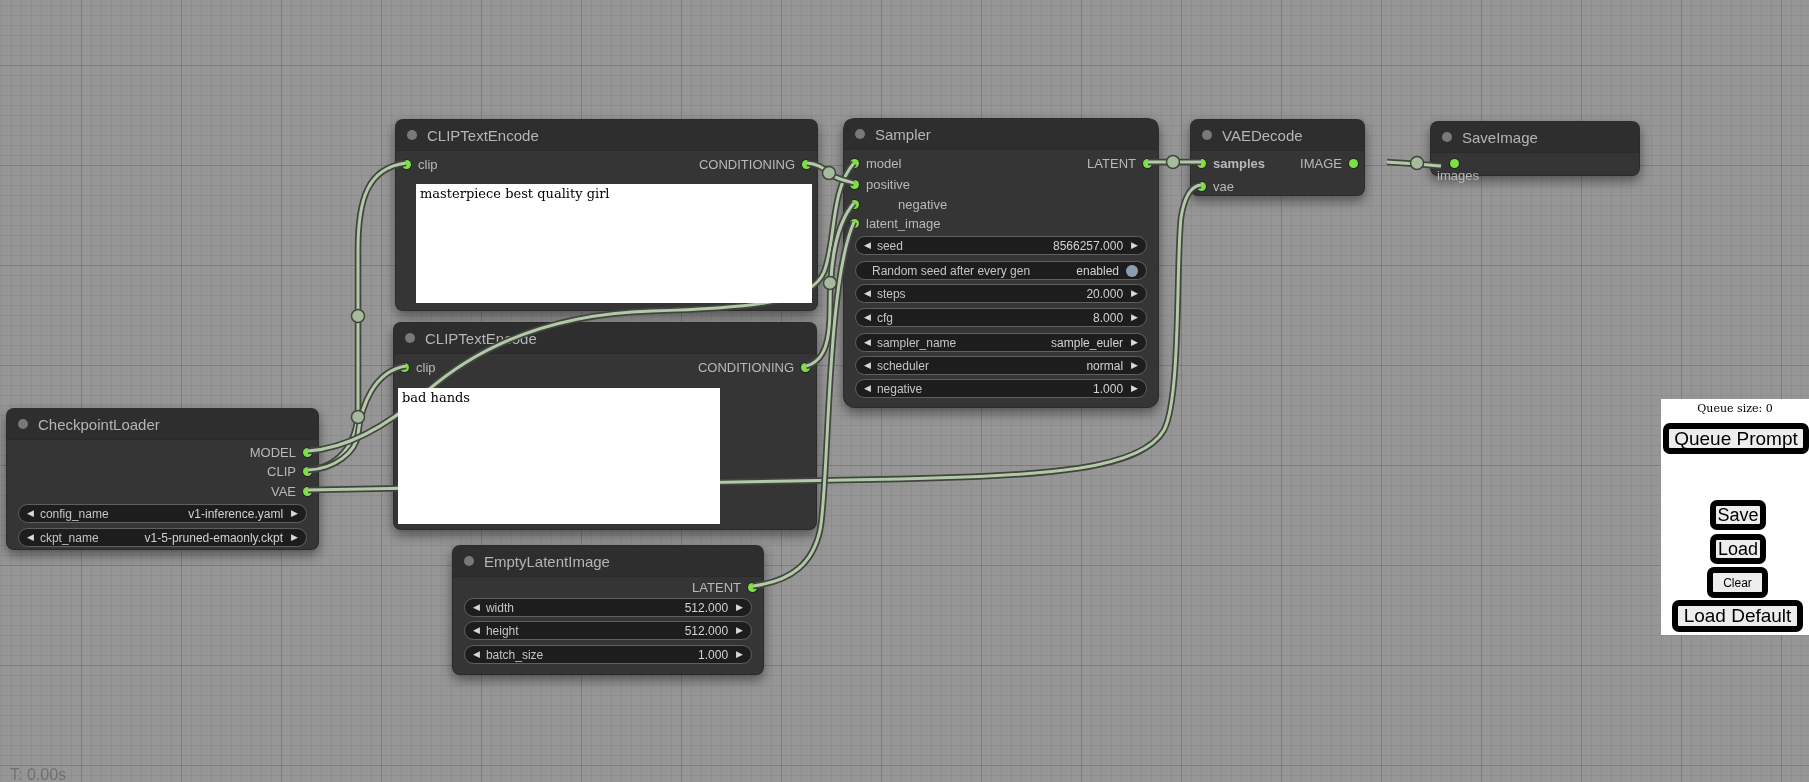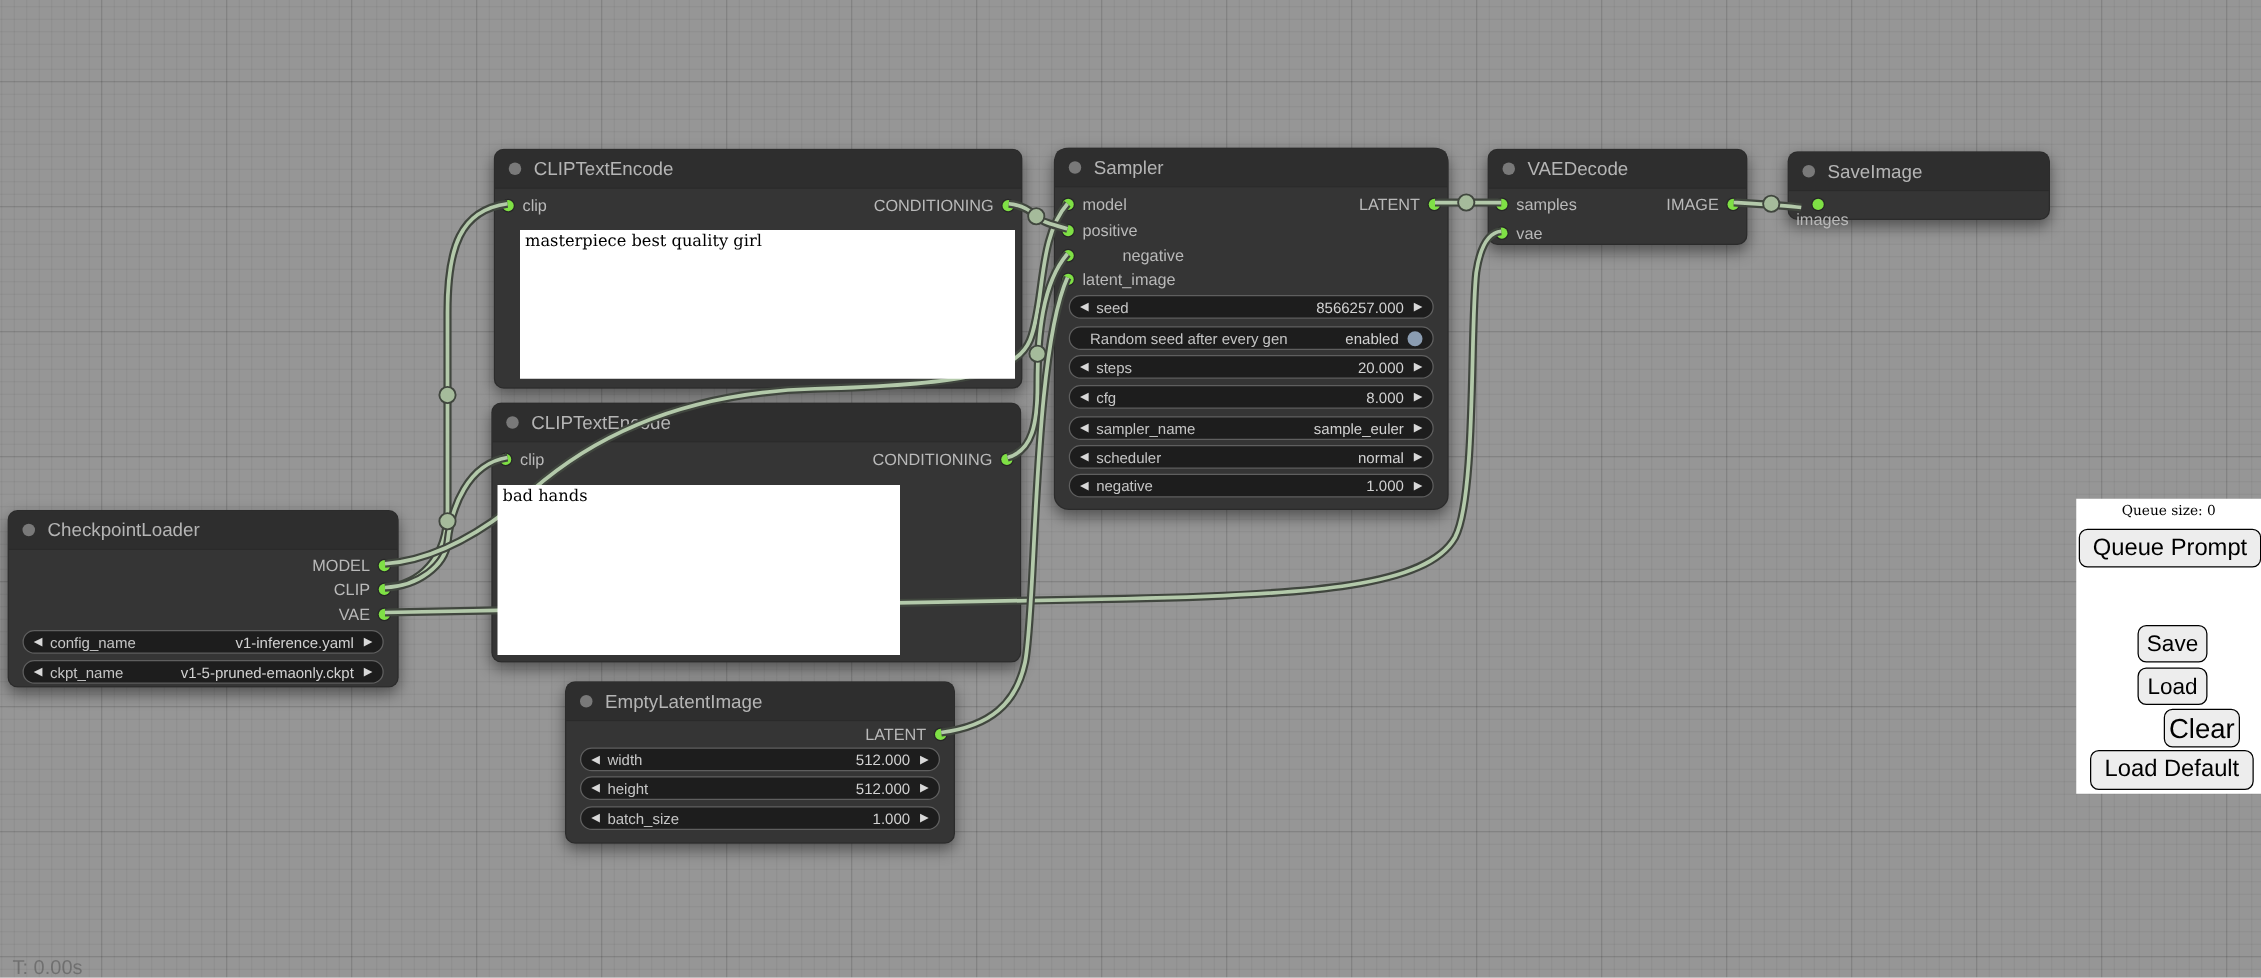--- a/index.html
+++ b/index.html
@@ -214,7 +214,7 @@
           <span class="arrow">▶</span>
         </div>
       </div>
-      <div class="node" style="left: 1190px; top: 119px; width: 208px; height: 77px;">
+      <div class="node" style="left: 1190px; top: 119px; width: 175px; height: 77px;">
         <div class="node-title">
           <span class="title-dot"></span>
           <span>VAEDecode</span>

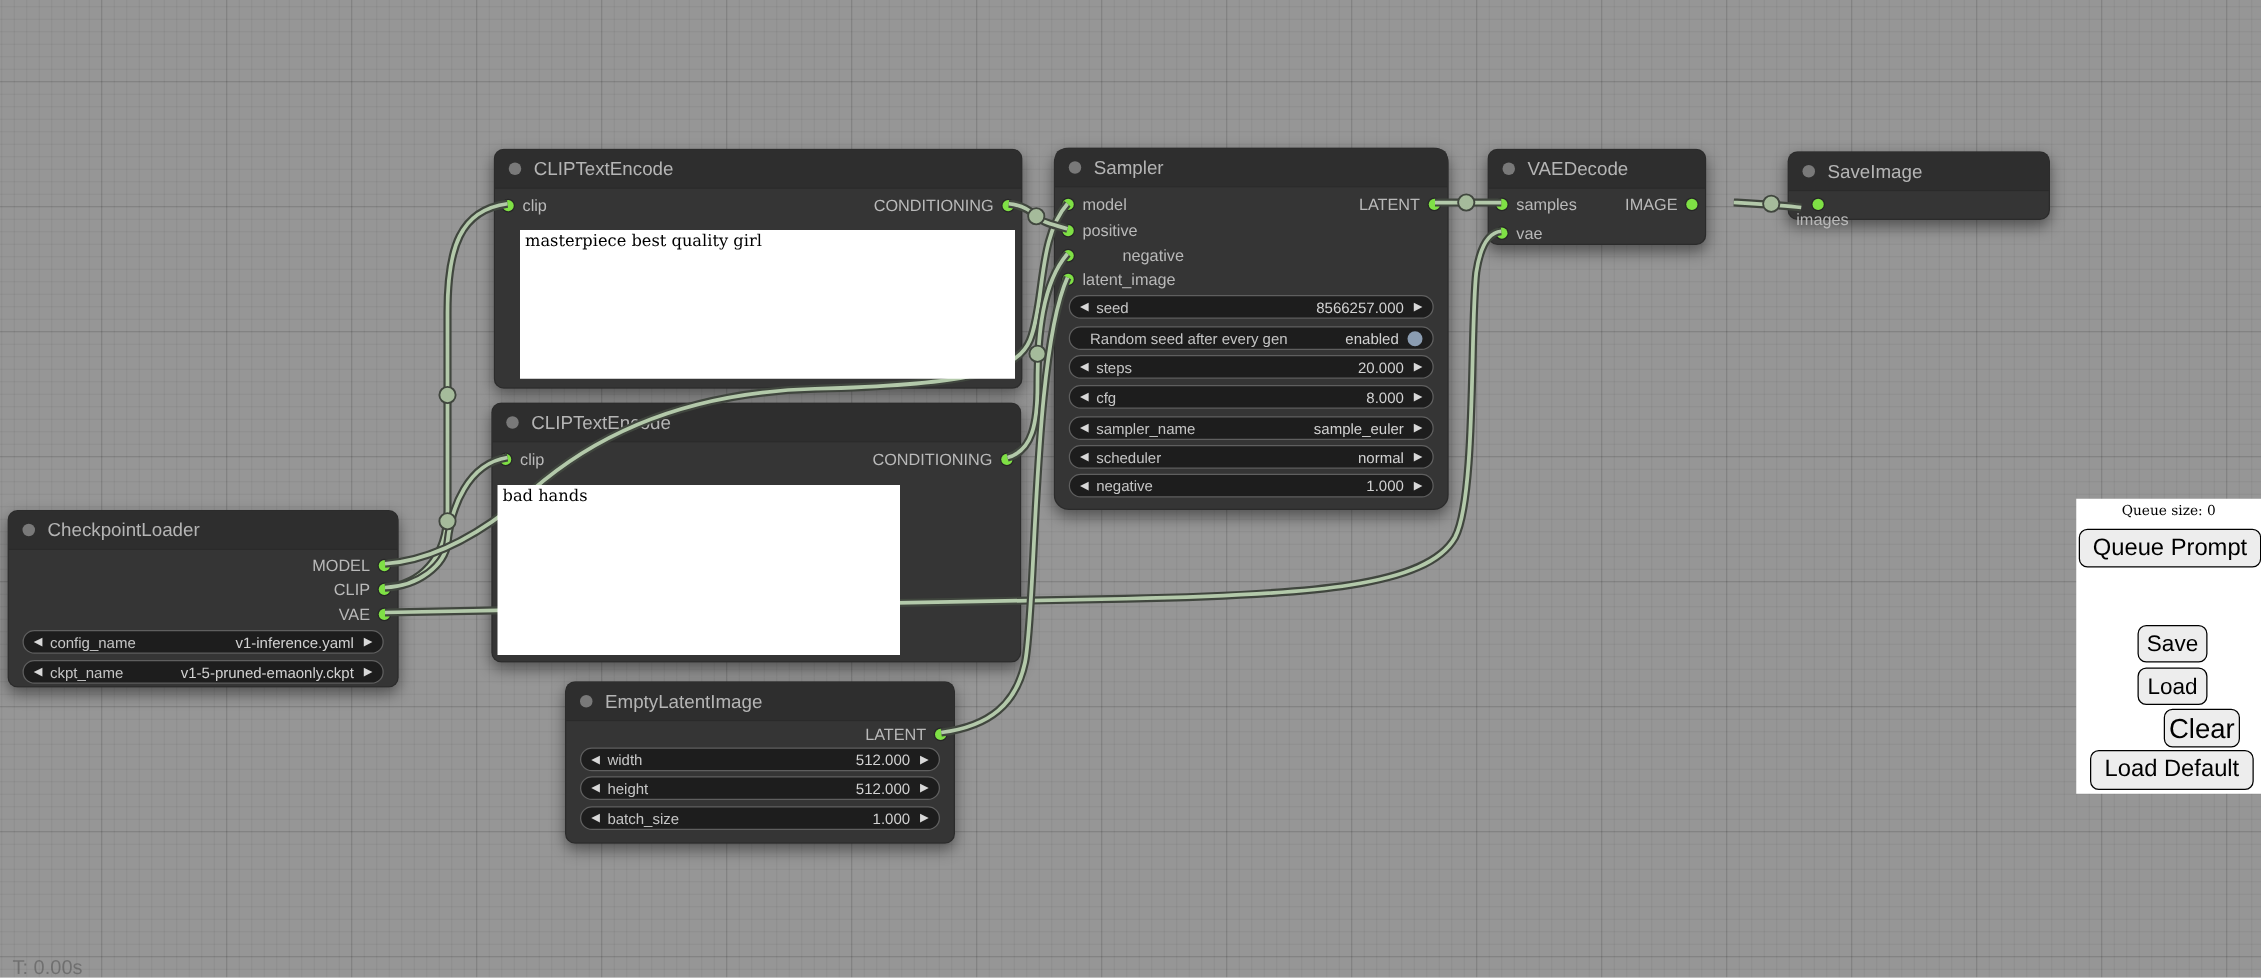--- a/index.html
+++ b/index.html
@@ -219,7 +219,7 @@
           <span class="title-dot"></span>
           <span>VAEDecode</span>
         </div>
-        <div class="port in" style="top: 35px;">
+        <div class="port in" style="top: 35px; font-weight: bold;">
           <span class="port-dot"></span>
           <span>samples</span>
         </div>

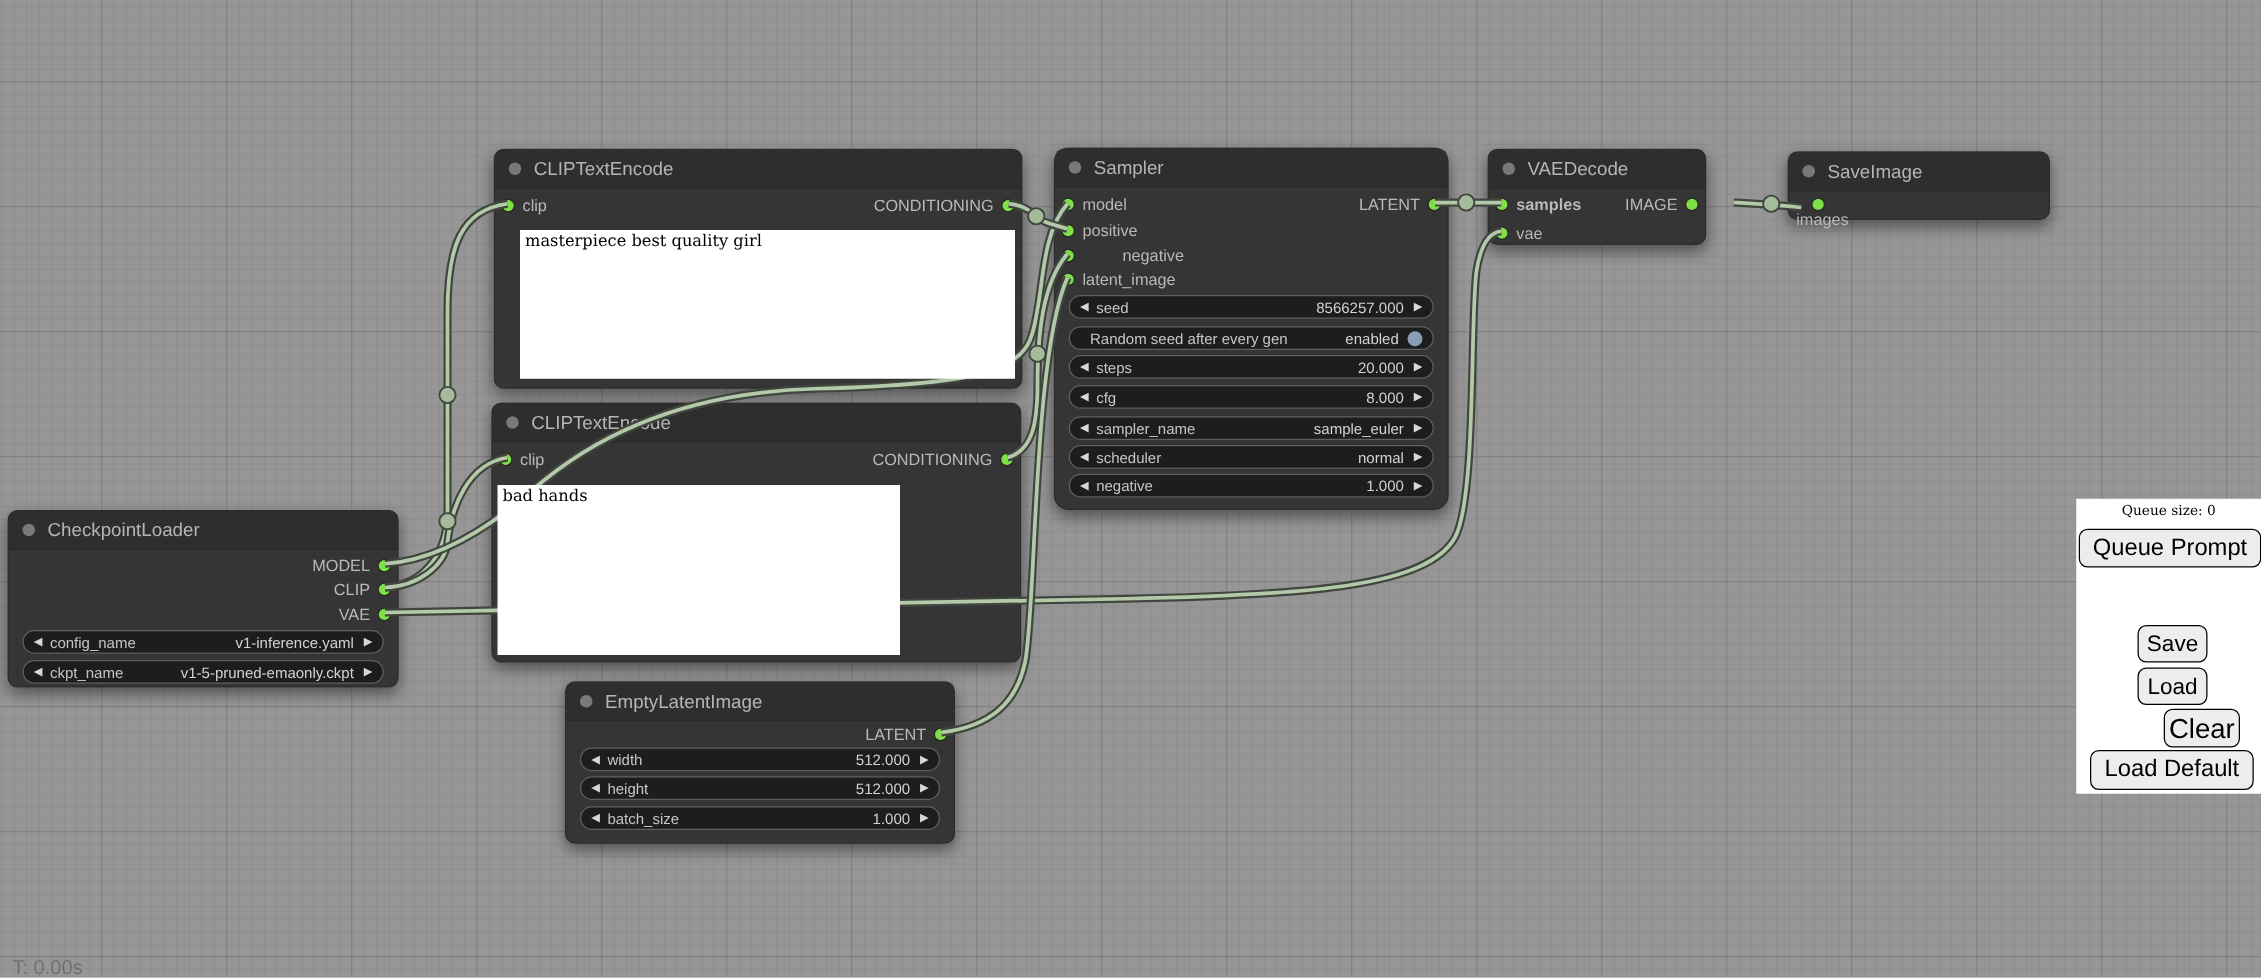--- a/index.html
+++ b/index.html
@@ -46,7 +46,7 @@
   #menu{position:absolute;left:1661px;top:399px;width:155px;height:236px;background:#ffffff;z-index:4;}
   #queue-size{position:absolute;left:0;top:3px;width:148px;text-align:center;
         font-family:"DejaVu Serif",serif;font-size:11px;color:#000;}
-  .btn{position:absolute;background:#ededed;border:1px solid #000000;border-radius:7px;color:#000;
+  .btn{position:absolute;background:#ededed;border:6px solid #000000;border-radius:7px;color:#000;
         display:flex;align-items:center;justify-content:center;cursor:pointer;box-sizing:border-box;}
   #btn-queue-prompt{left:2px;top:24px;width:146px;height:31px;font-size:19px;}
   #btn-save{left:49px;top:101px;width:56px;height:30px;font-size:18px;}

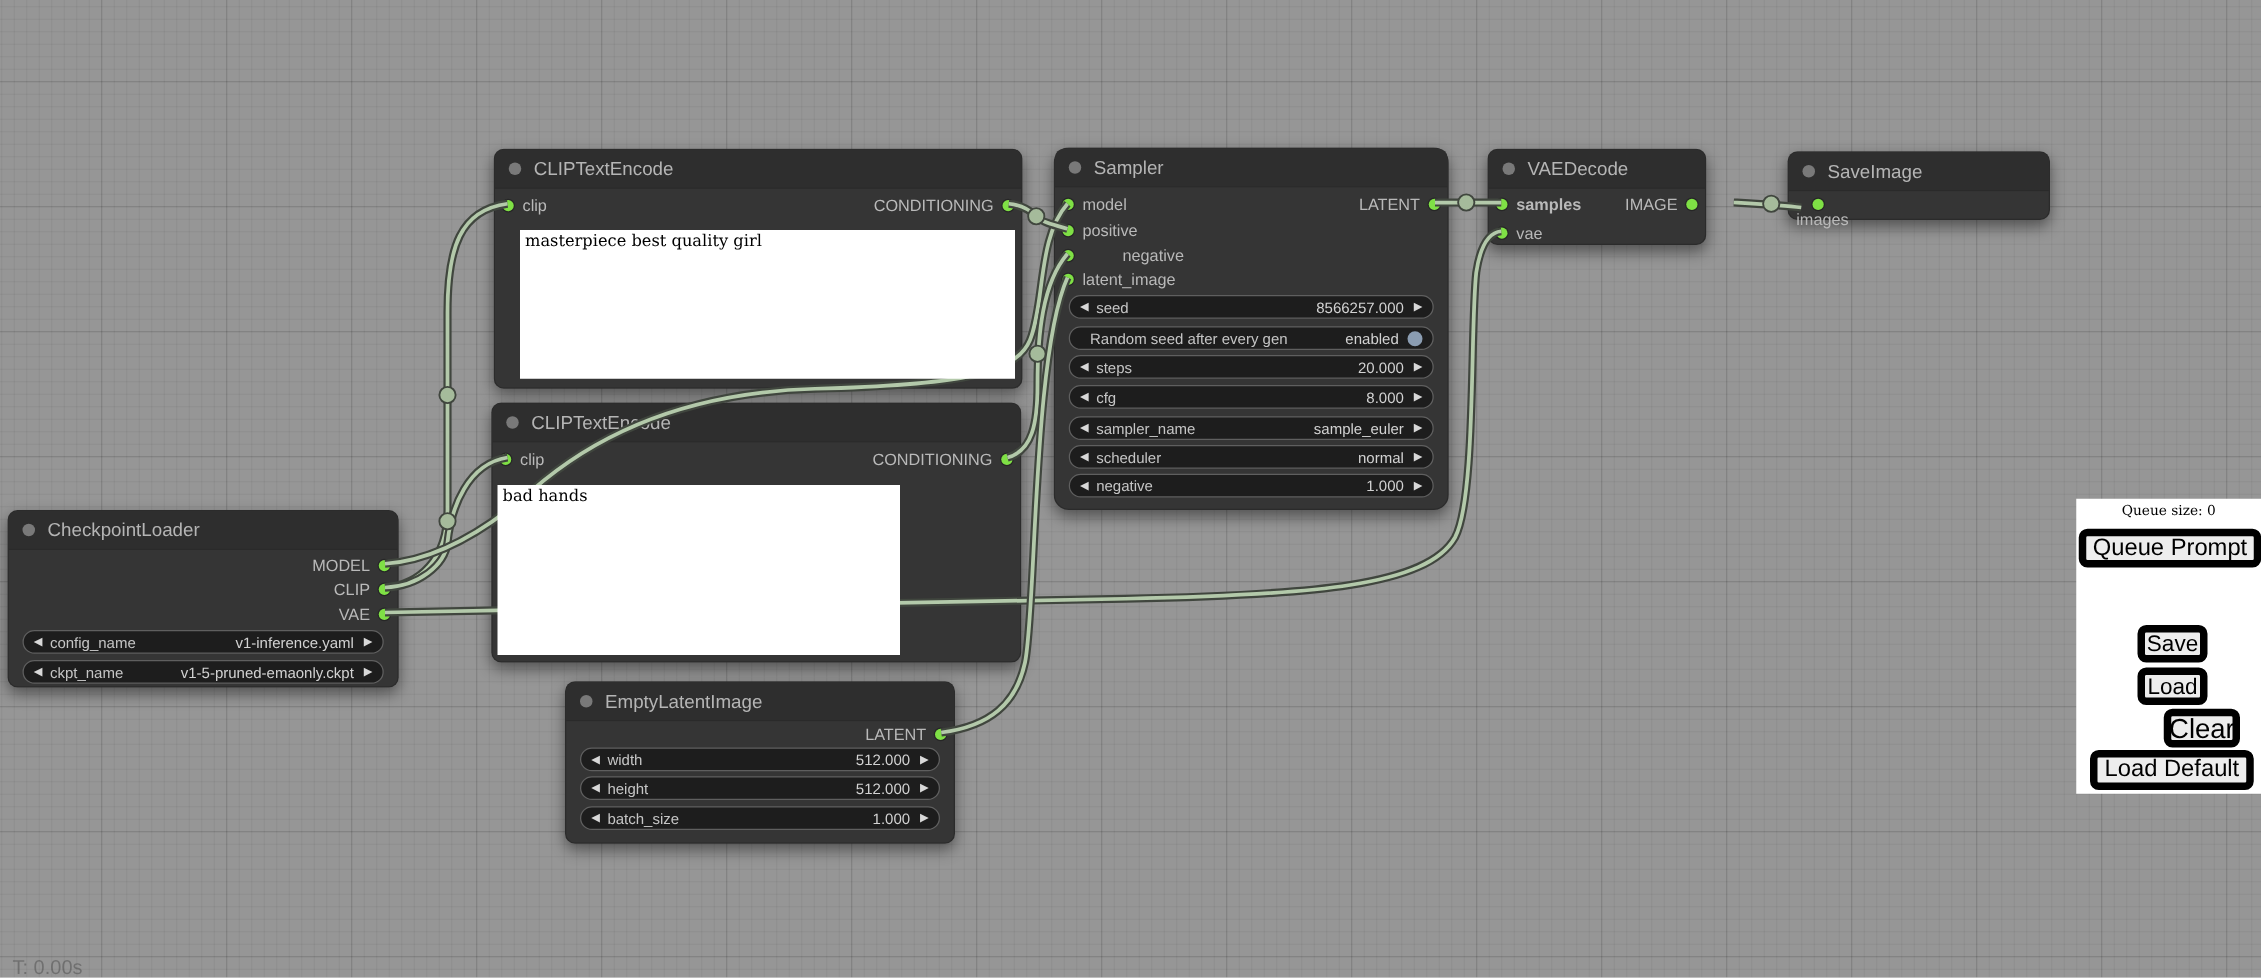--- a/index.html
+++ b/index.html
@@ -51,7 +51,7 @@
   #btn-queue-prompt{left:2px;top:24px;width:146px;height:31px;font-size:19px;}
   #btn-save{left:49px;top:101px;width:56px;height:30px;font-size:18px;}
   #btn-load{left:49px;top:135px;width:56px;height:30px;font-size:18px;}
-  #btn-clear{left:46px;top:168px;width:61px;height:31px;font-size:22px;margin-left:24px;}
+  #btn-clear{left:46px;top:168px;width:61px;height:31px;font-size:12px;}
   #btn-load-default{left:11px;top:201px;width:131px;height:32px;font-size:19px;}
   #timer{position:absolute;left:10px;top:766px;z-index:0;font-size:16px;color:rgba(0,0,0,0.25);}
 </style>

